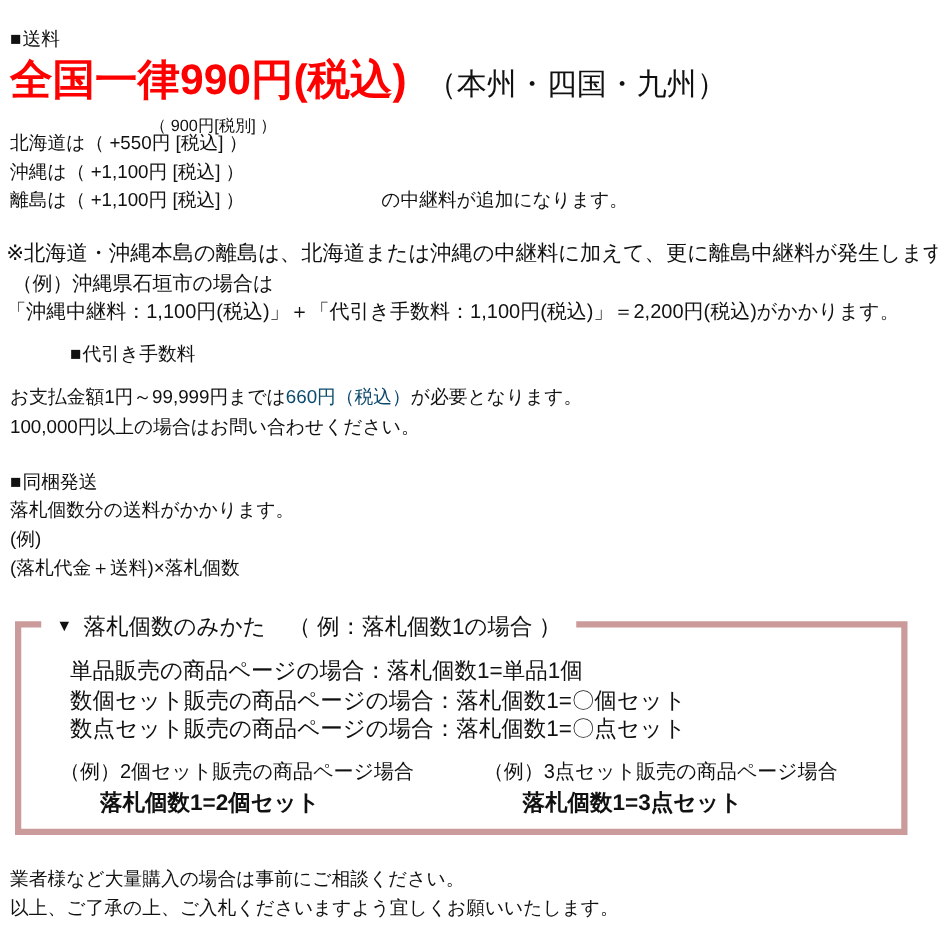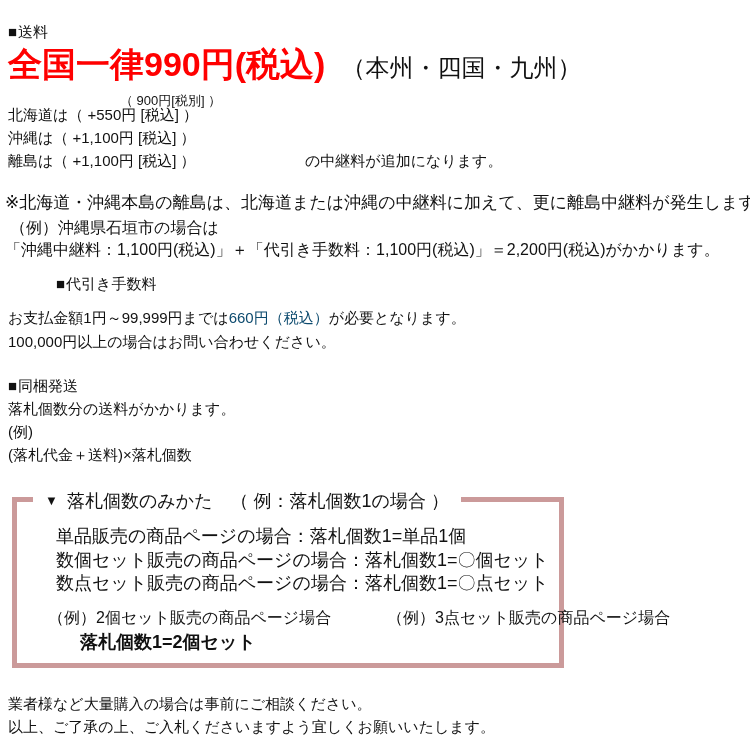--- a/index.html
+++ b/index.html
@@ -25,7 +25,7 @@
   .relay-suffix{position:absolute;left:277px;top:0;margin-left:20px;}
   
   .qbox{
-    position:absolute;left:12px;top:497px;width:552px;height:171px;
+    position:absolute;left:12px;top:497px;width:714px;height:171px;
     box-sizing:border-box;border:5px solid #cb9a9a;background:#ffffff;
     padding:23px 0 0 39px;
   }

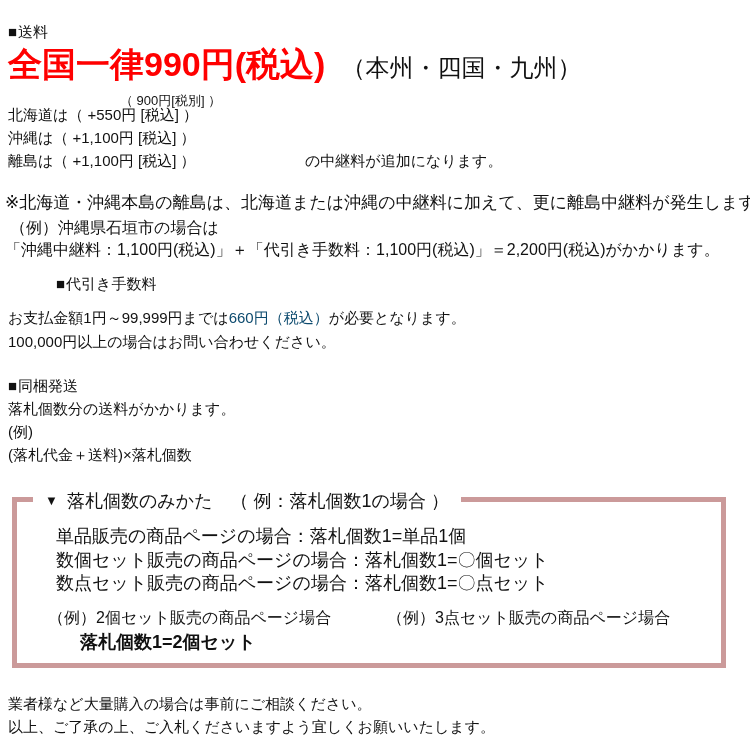--- a/index.html
+++ b/index.html
@@ -90,6 +90,7 @@
   <div class="qex-label" style="left:31px;top:106px;">（例）2個セット販売の商品ページ場合</div>
   <div class="qex-result" style="left:63px;top:129px;">落札個数1=2個セット</div>
   <div class="qex-label" style="left:370px;top:106px;">（例）3点セット販売の商品ページ場合</div>
+  <div class="qex-result" style="left:401px;top:129px;">落札個数1=3点セット</div>
 </div>
 
 <div class="abs fs19" style="left:8px;top:692px;">業者様など大量購入の場合は事前にご相談ください。</div>

